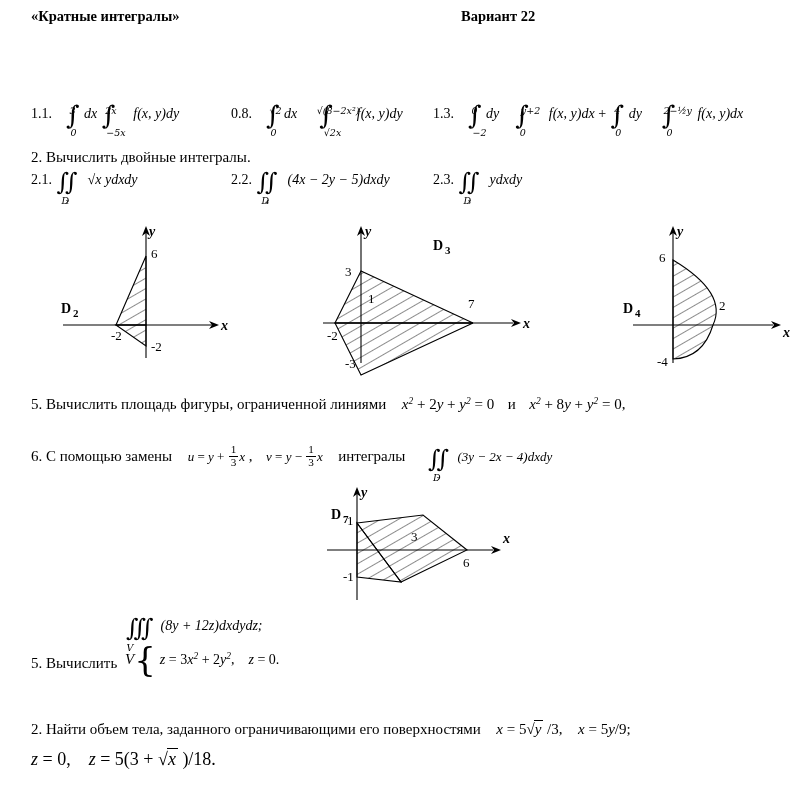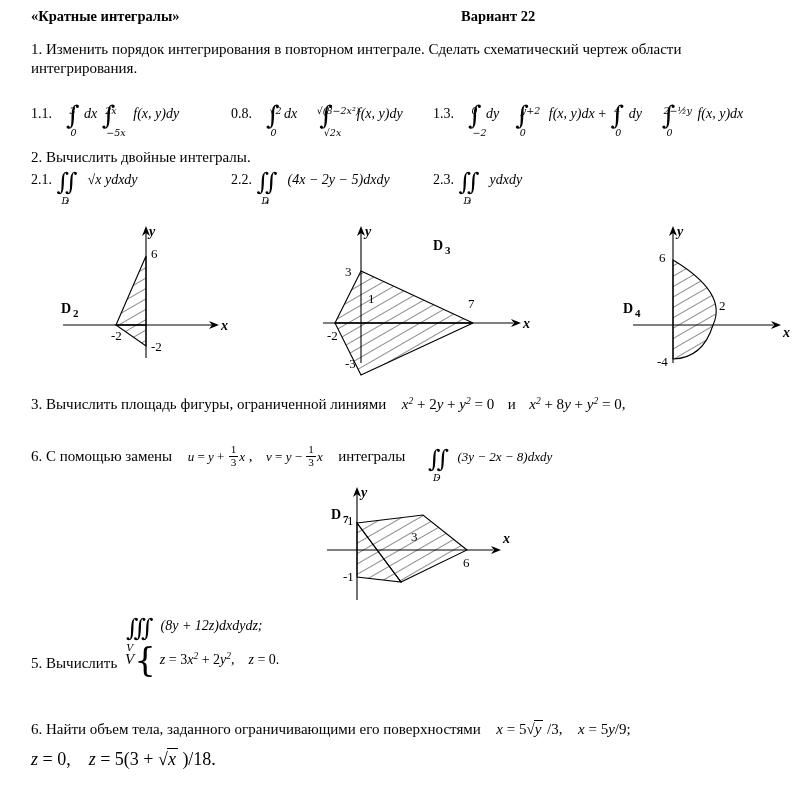--- a/index.html
+++ b/index.html
@@ -126,7 +126,6 @@
     <span class="variant">Вариант 22</span>
   </div>
 
-  <div class="para" style="top:40px; left:18px; width:755px;">1. Изменить порядок интегрирования в повторном интеграле. Сделать схематический чертеж области интегрирования.</div>
 
   <div class="mathrow" style="top:105px; left:18px; font-size:14px;">
     <span>1.1.</span>

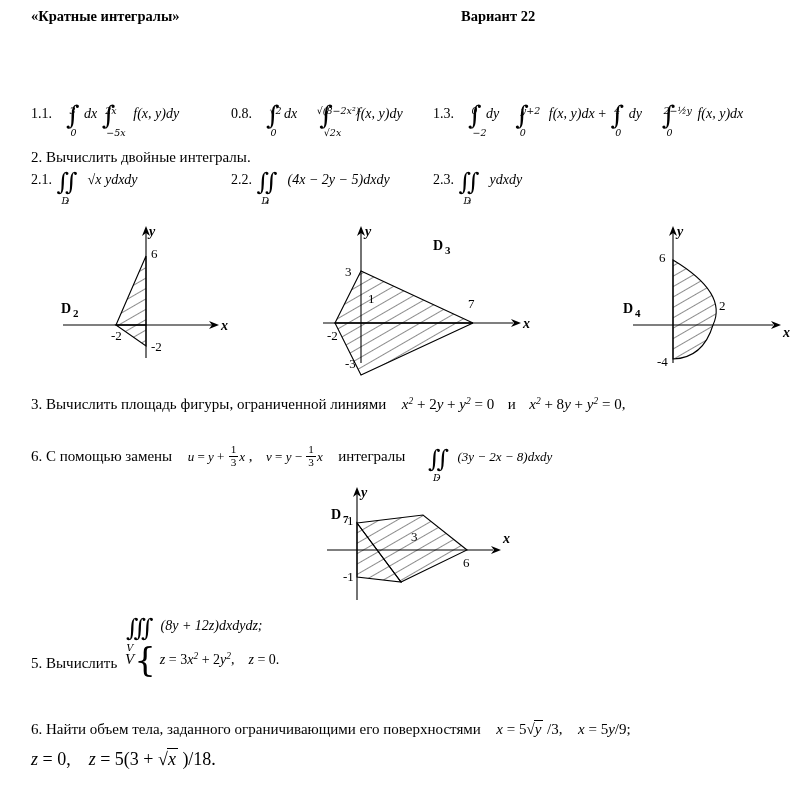--- a/index.html
+++ b/index.html
@@ -266,7 +266,7 @@
   </div>
 
   <div class="mathrow" style="top:396px; left:18px; font-size:15px;">
-    <span>3. Вычислить площадь фигуры, ограниченной линиями</span>
+    <span>5. Вычислить площадь фигуры, ограниченной линиями</span>
     <span style="display:inline-block; width:8px;"></span>
     <span><i class="m">x</i><span class="sup">2</span> + 2<i class="m">y</i> + <i class="m">y</i><span class="sup">2</span> = 0</span>
     <span style="display:inline-block; width:6px;"></span>

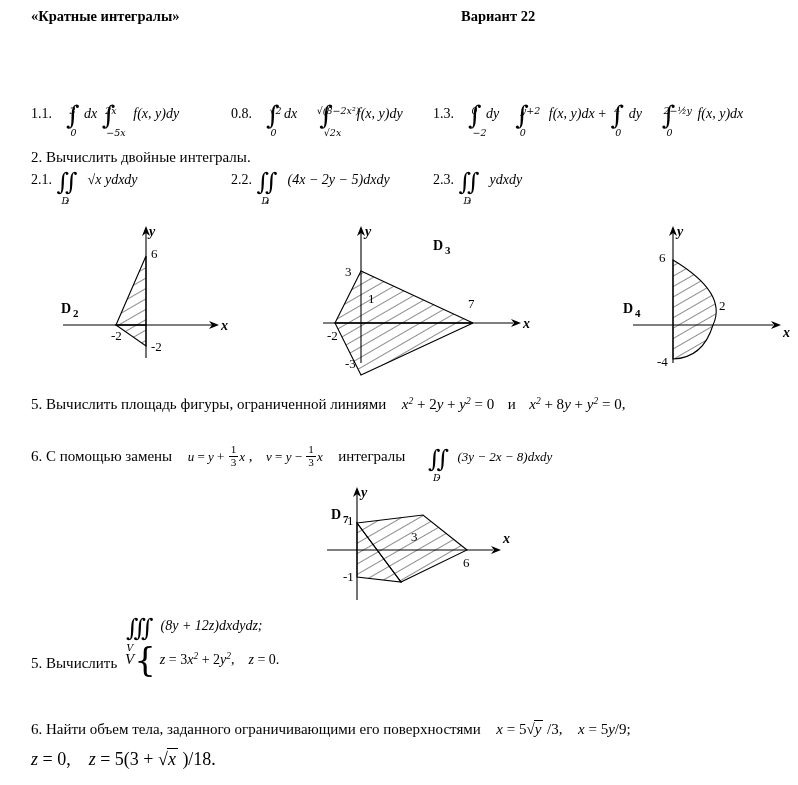--- a/index.html
+++ b/index.html
@@ -287,7 +287,7 @@
     <span style="display:inline-block; width:14px;"></span>
     <span class="intg ii">∫∫<span class="lim"><span class="dn" style="left:-12px; top:7px;">D₇</span></span></span>
     <span style="display:inline-block; width:4px;"></span>
-    <span style="font-size:13px;"><i class="m">(3y − 2x − 8)</i></span><i class="m" style="font-size:13px;">dxdy</i>
+    <span style="font-size:13px;"><i class="m">(3y − 2x − 4)</i></span><i class="m" style="font-size:13px;">dxdy</i>
   </div>
 
   <div class="graph" style="top:485px; left:300px;">

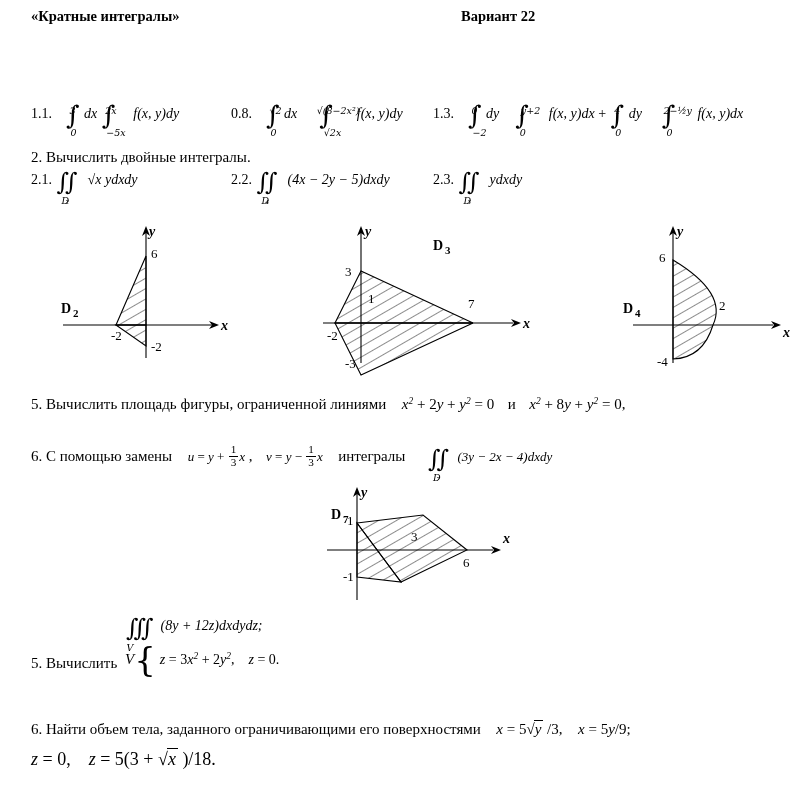--- a/index.html
+++ b/index.html
@@ -331,7 +331,7 @@
   </div>
 
   <div class="mathrow" style="top:720px; left:18px; font-size:15px;">
-    <span>6. Найти объем тела, заданного ограничивающими его поверхностями</span>
+    <span>2. Найти объем тела, заданного ограничивающими его поверхностями</span>
     <span style="display:inline-block; width:8px;"></span>
     <span><i class="m">x</i> = 5<span class="radical">√</span><span class="sqrt"><i class="m">y</i></span> /3,</span>
     <span style="display:inline-block; width:8px;"></span>

